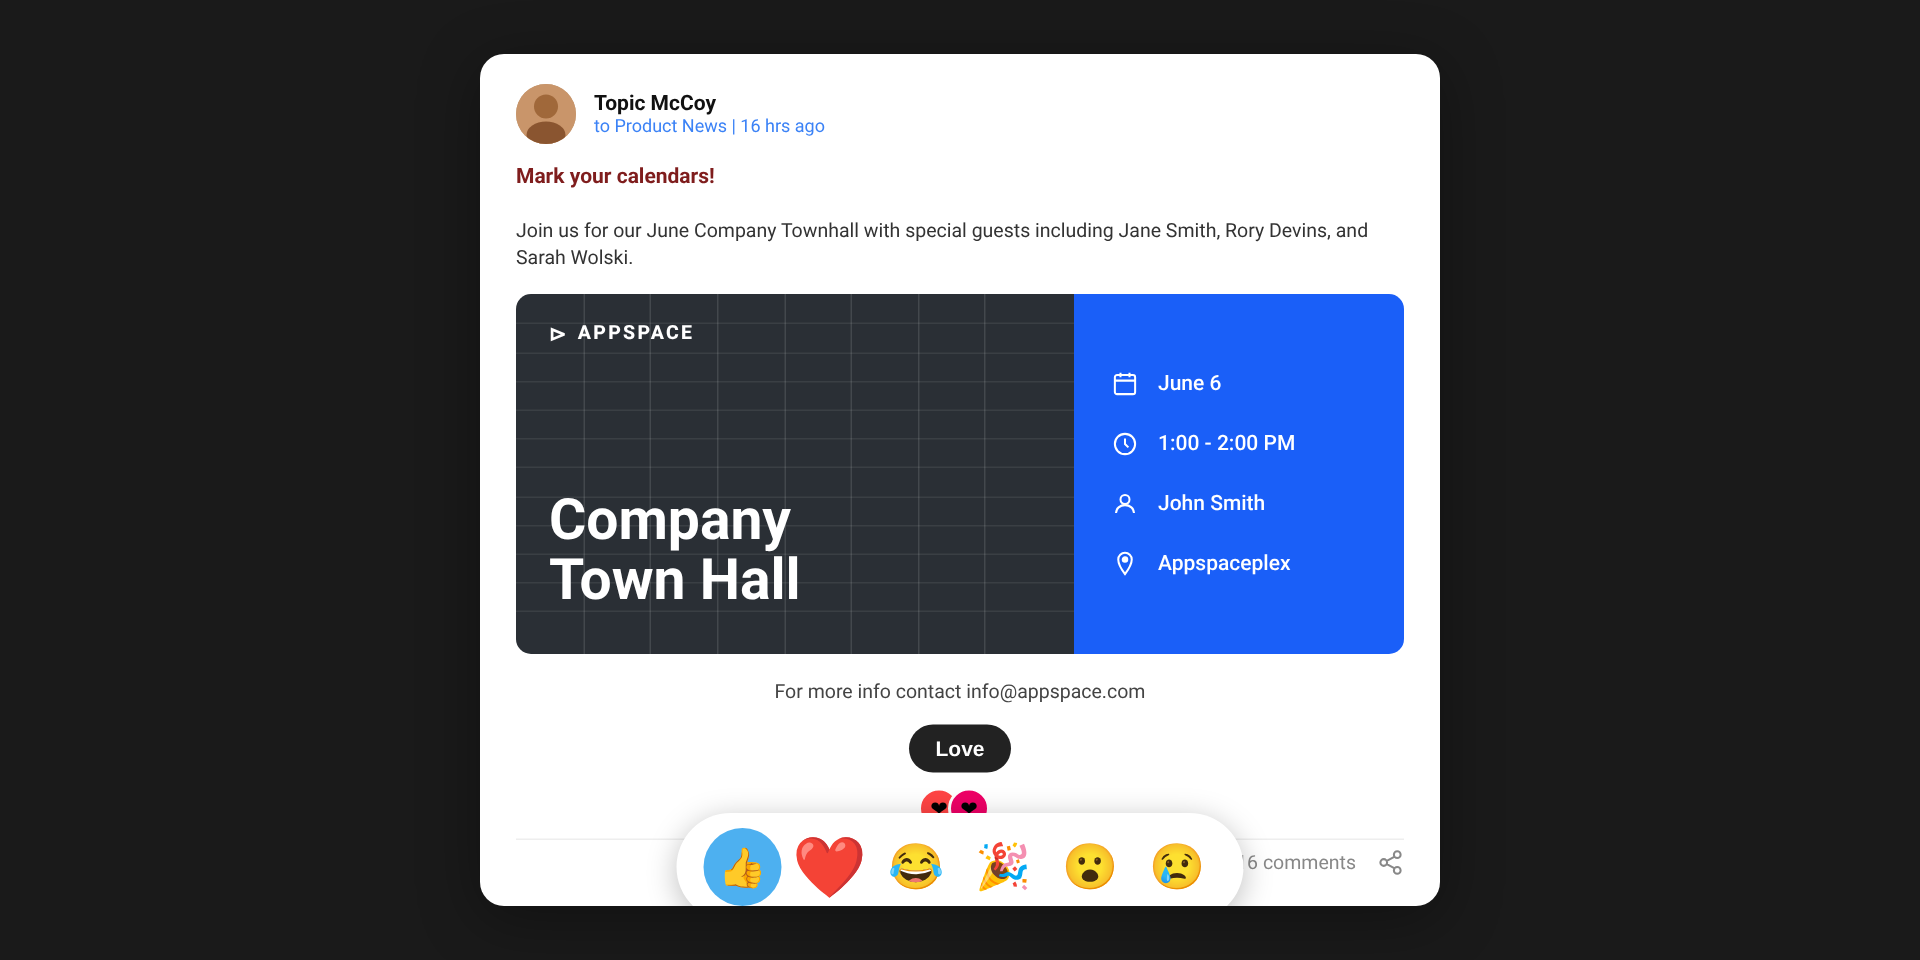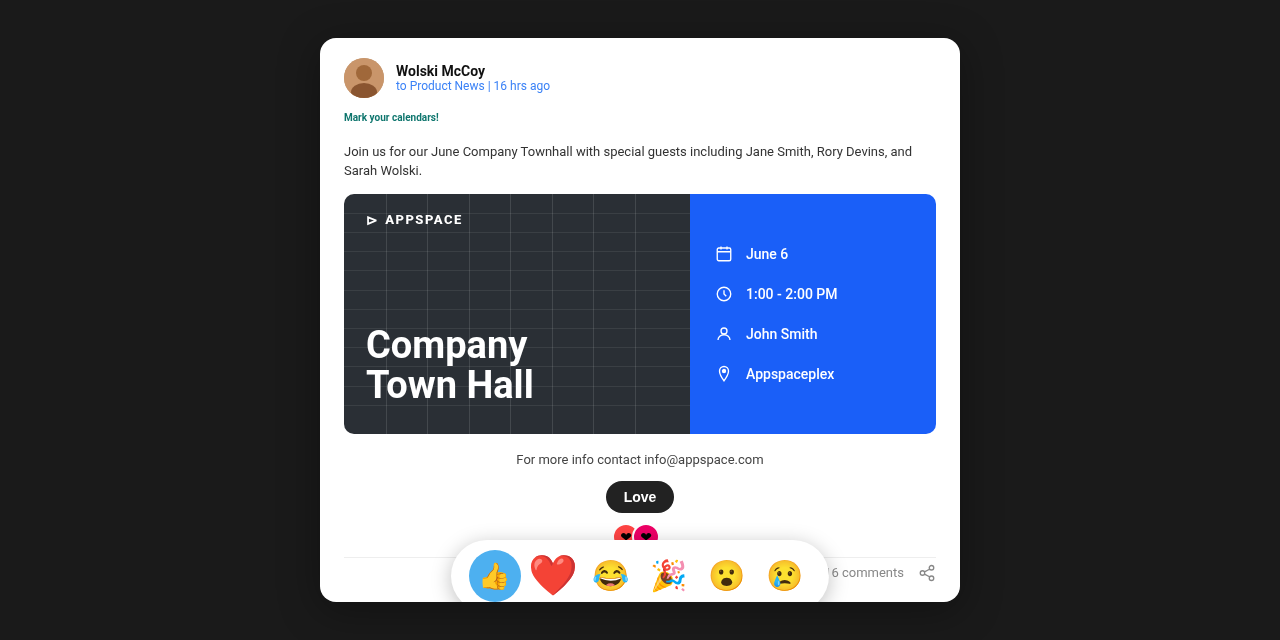--- a/index.html
+++ b/index.html
@@ -250,7 +250,7 @@
         </svg>
       </div>
       <div class="post-meta">
-        <span class="post-author">Wolski McCoy</span>
+        <span class="post-author">Topic McCoy</span>
         <span class="post-sub">to Product News | 16 hrs ago</span>
       </div>
     </div>

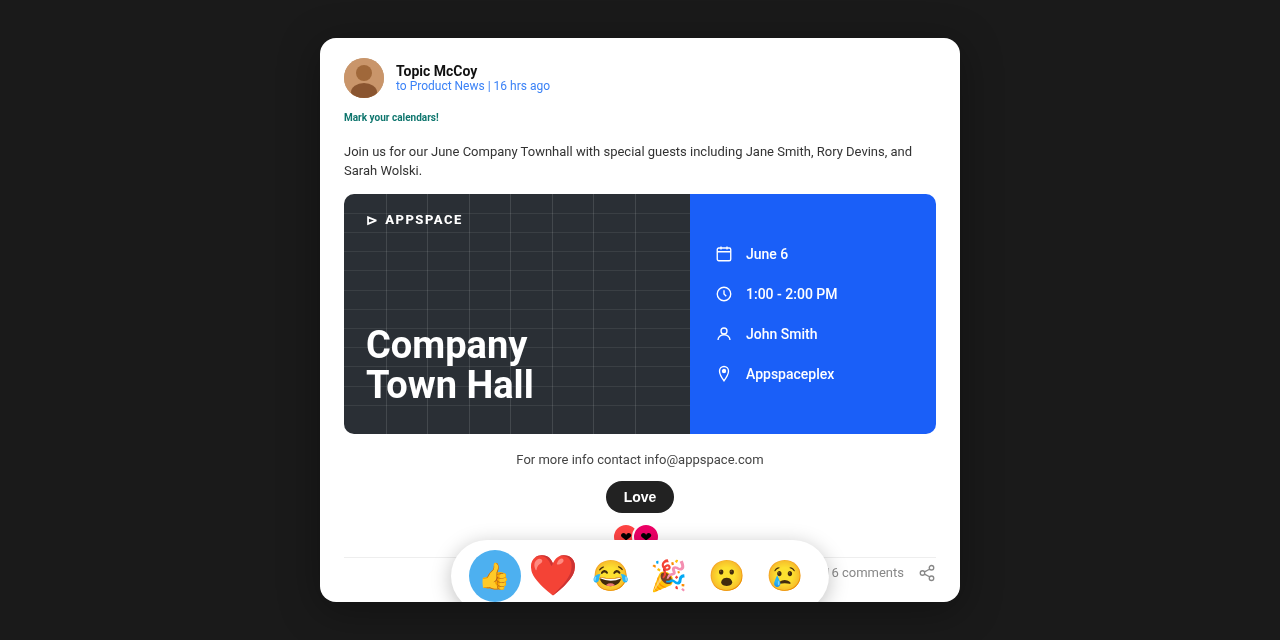--- a/index.html
+++ b/index.html
@@ -48,7 +48,7 @@
     .post-sub { font-size: 12px; color: #3b82f6; }
     
     .post-body { margin-bottom: 14px; }
-    .post-title-text { font-weight: 700; font-size: 10px; color: #0f766e; margin-bottom: 20px; }
+    .post-title-text { font-weight: 700; font-size: 14px; color: #7f1d1d; margin-bottom: 20px; }
     .post-desc { font-size: 13px; color: #333; line-height: 1.4; }
     
     .event-banner {

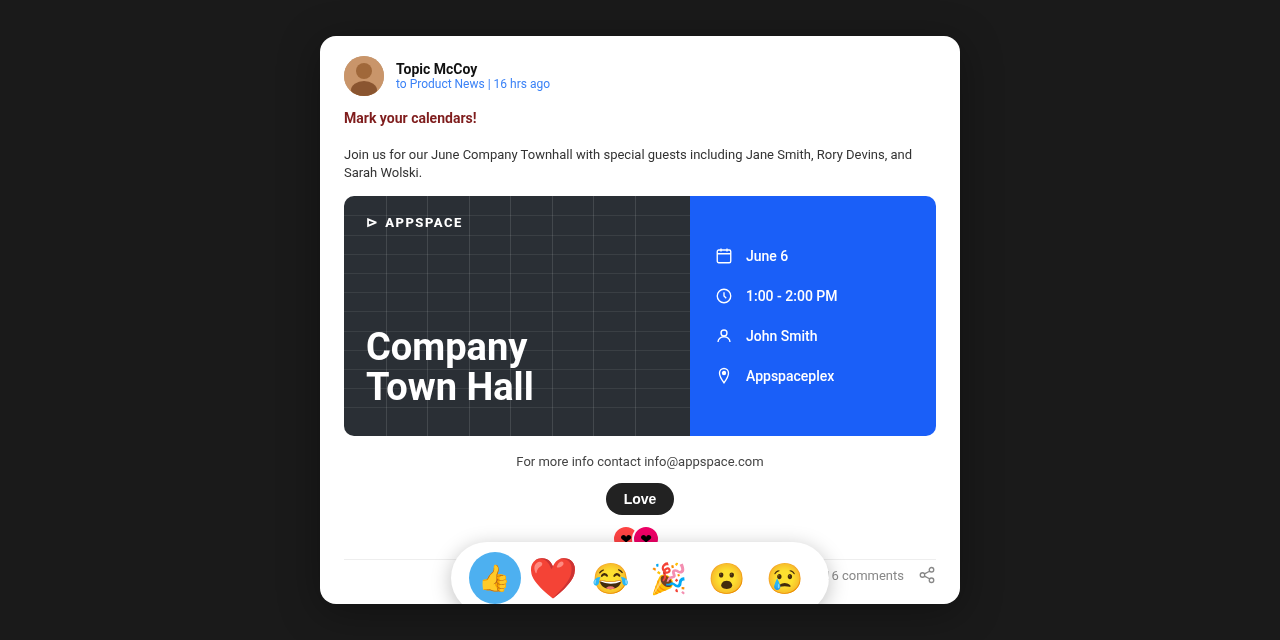--- a/index.html
+++ b/index.html
@@ -101,7 +101,7 @@
       z-index: 2;
     }
     .banner-right {
-      width: 246px;
+      width: 220px;
       background: #1a5ff8;
       padding: 28px 24px;
       display: flex;

